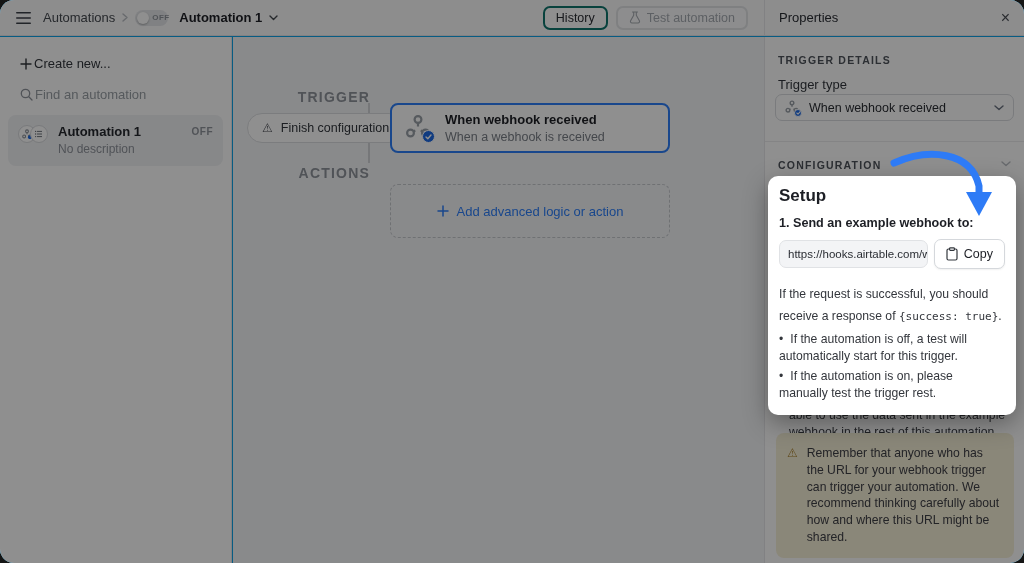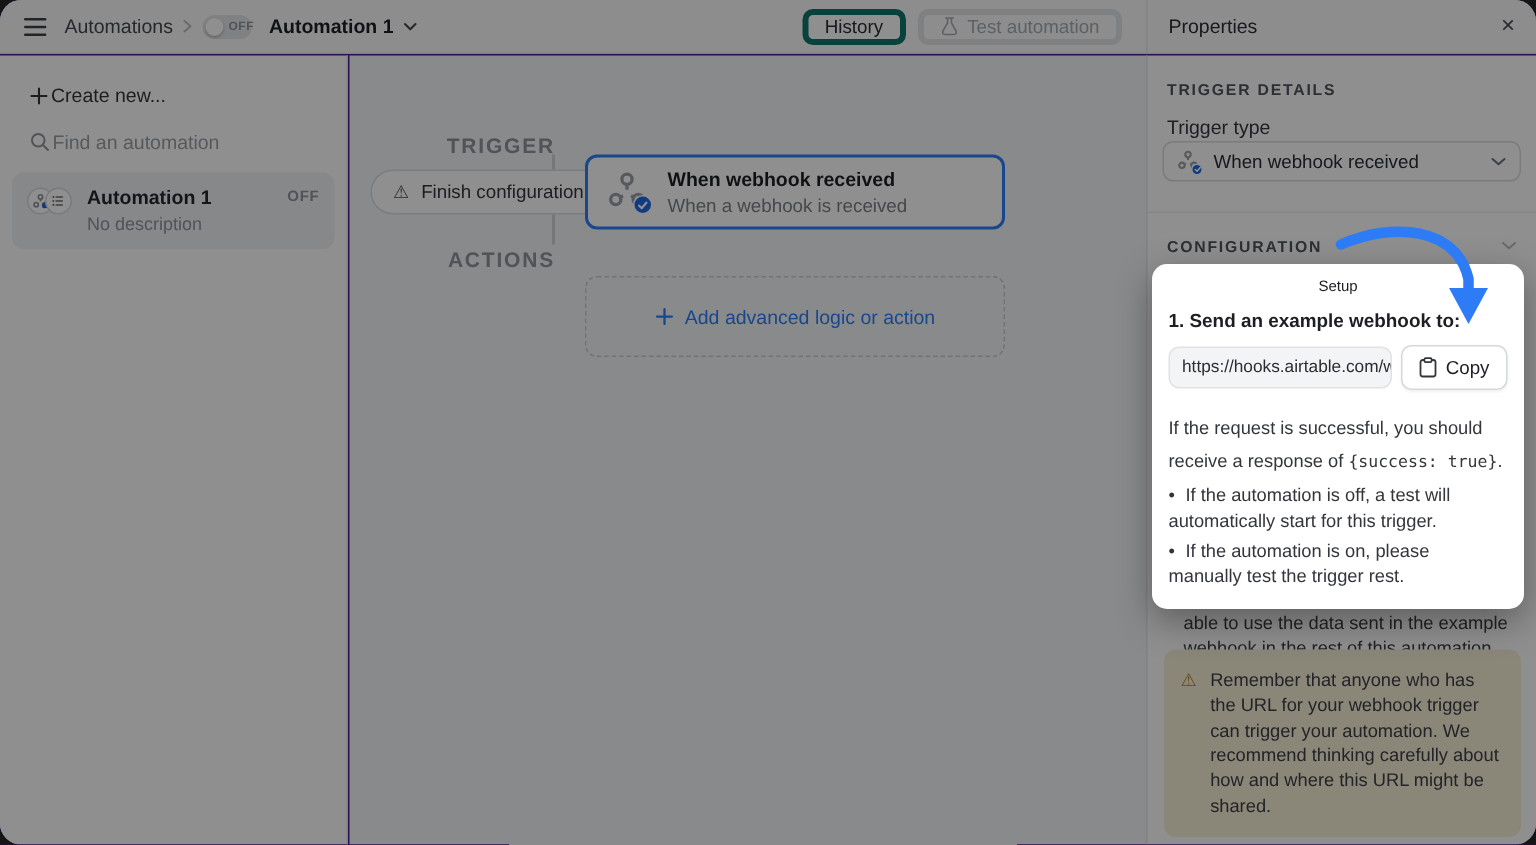--- a/index.html
+++ b/index.html
@@ -4,7 +4,7 @@
 <style>
   * { margin:0; padding:0; box-sizing:border-box; }
   body { background:#151515; font-family:"Liberation Sans", sans-serif; }
-  .app { position:relative; width:1024px; height:563px; background:#4c1d95;
+  .app { position:relative; width:1024px; height:563px; background:#0ea5e9;
          border-radius:14px; overflow:hidden; }
 
   

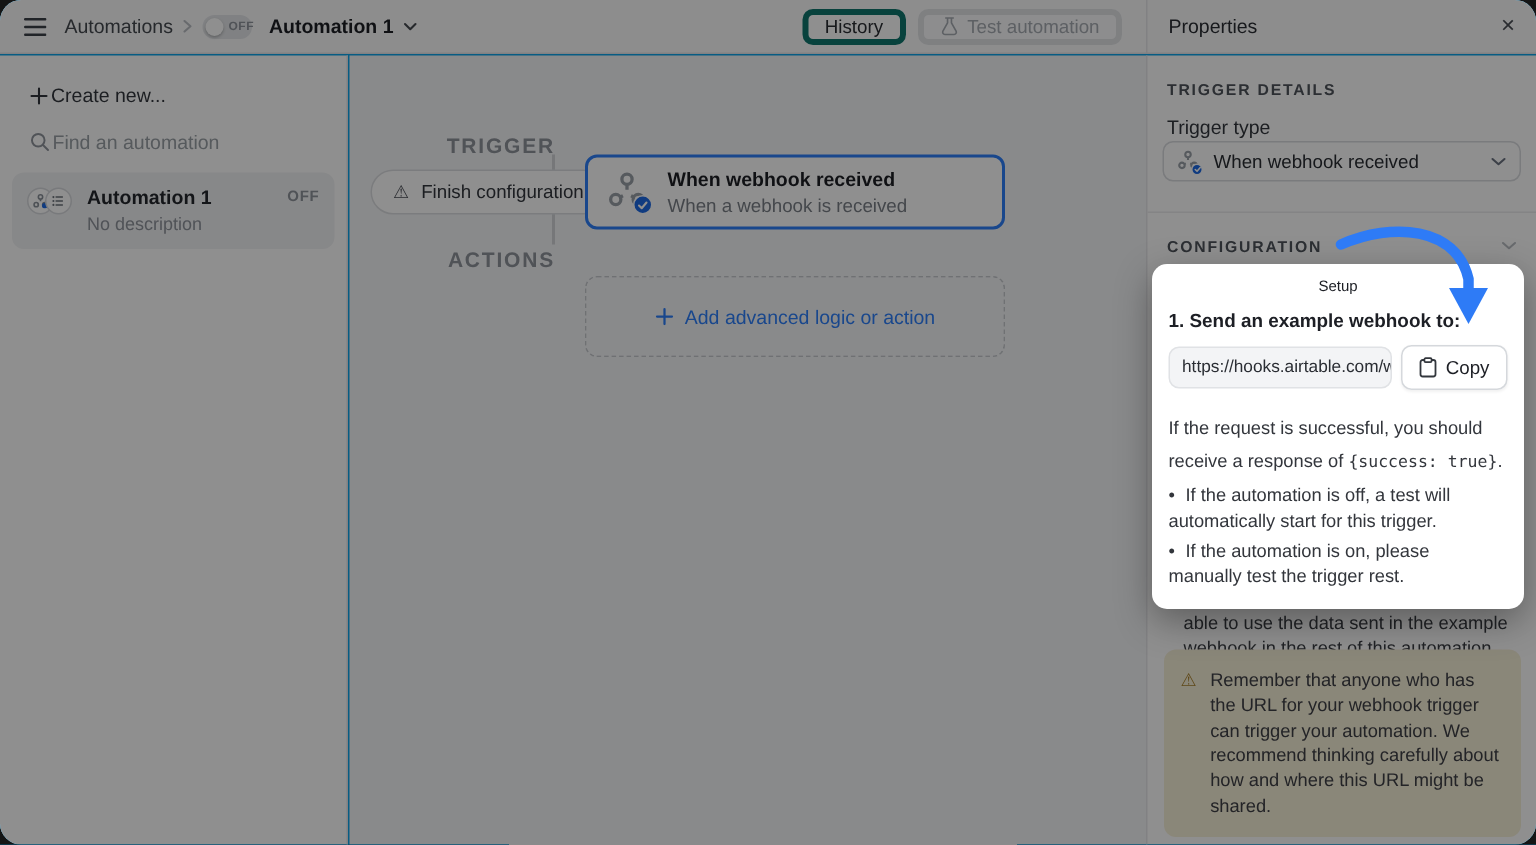--- a/index.html
+++ b/index.html
@@ -21,7 +21,7 @@
   .toggle-lbl { margin-left:17px; font-size:8px; font-weight:bold; color:#8f949c; letter-spacing:.4px; }
   .tb-title { margin-left:11px; font-size:13px; font-weight:bold; color:#1d1f25; }
   .tb-title-chev { margin-left:7px; display:flex; align-items:center; }
-  .btn { height:24px; border-radius:7px; border:4px solid #0f766e; background:#fff;
+  .btn { height:24px; border-radius:7px; border:2px solid #0f766e; background:#fff;
          display:flex; align-items:center; padding:0 11px; font-size:12.5px; color:#2a2d33; }
   .btn-history { margin-left:auto; }
   .btn-test { margin-left:8px; margin-right:16px; color:#a6abb2; border-color:#e2e4e7;

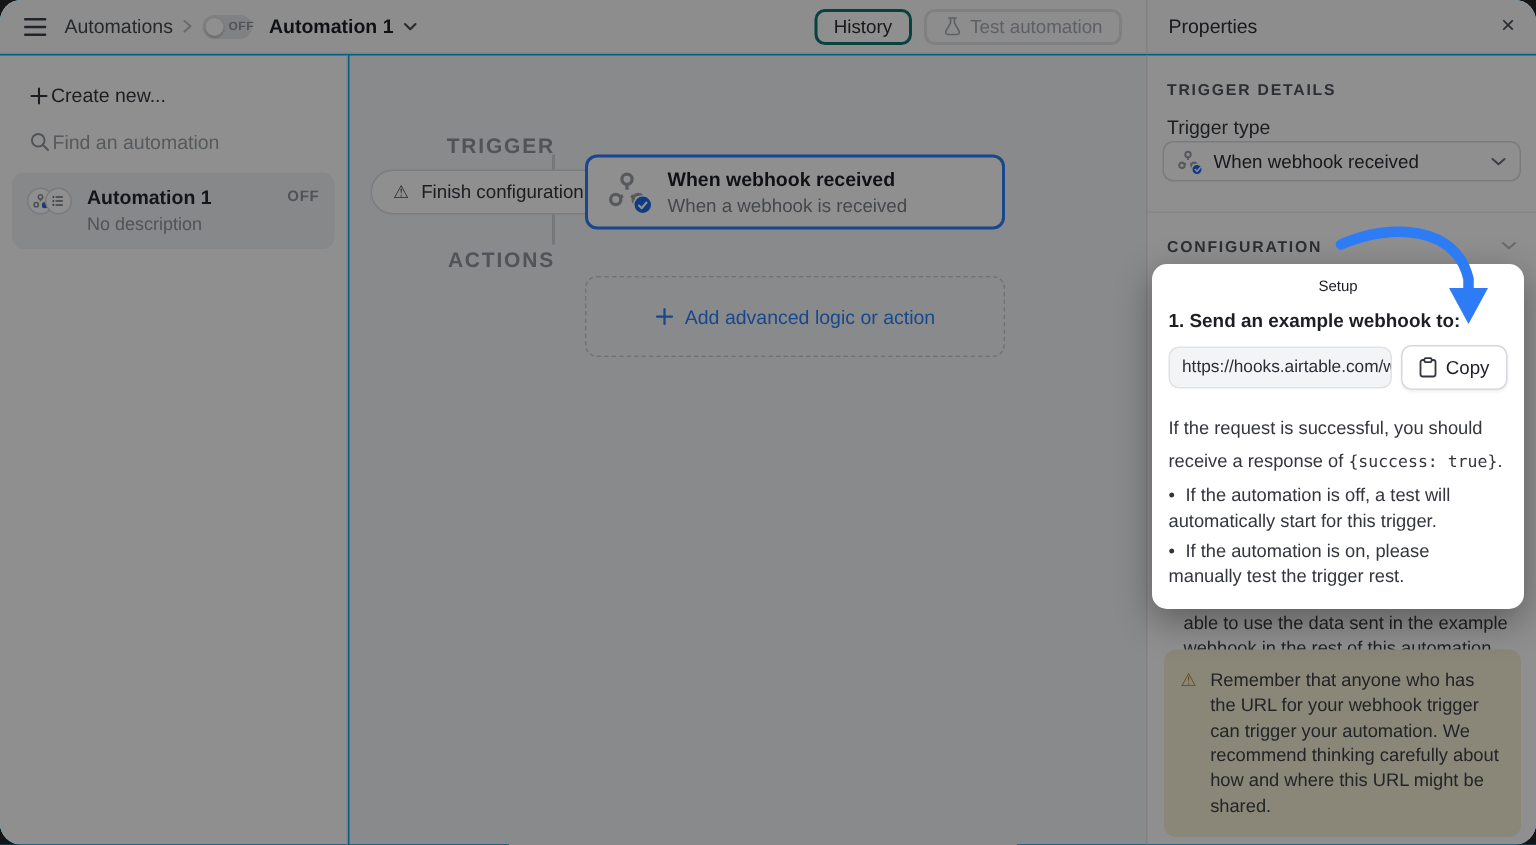--- a/index.html
+++ b/index.html
@@ -103,7 +103,7 @@
   .spotlight { position:absolute; left:768px; top:176px; width:248px; z-index:60;
                background:#fff; border-radius:10px; padding:10px 11px 13px;
                box-shadow:0 8px 24px rgba(0,0,0,.35); }
-  .sp-setup { font-size:10px; font-weight:normal; color:#1d1f25;text-align:center; }
+  .sp-setup { font-size:17px; font-weight:bold; color:#1d1f25; }
   .sp-step1 { margin-top:10px; font-size:12.6px; font-weight:bold; color:#1d1f25; }
   .sp-row { margin-top:9px; display:flex; align-items:center; gap:6px; }
   .sp-input { flex:1; min-width:0; height:28px; background:#f3f4f6; border:1px solid #e0e2e5;

